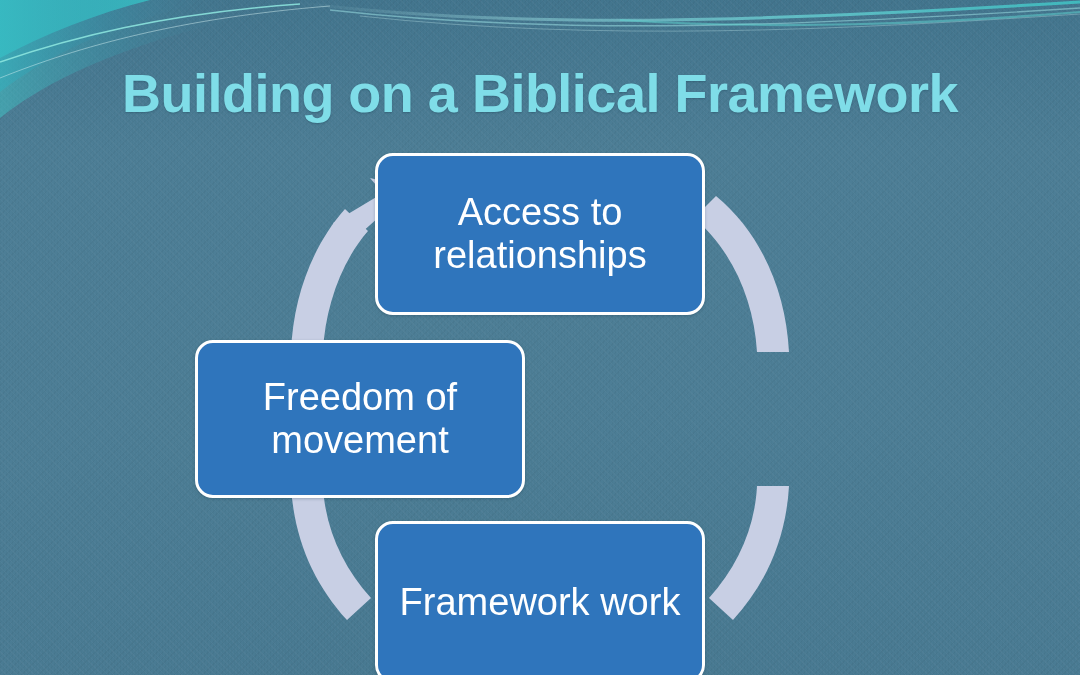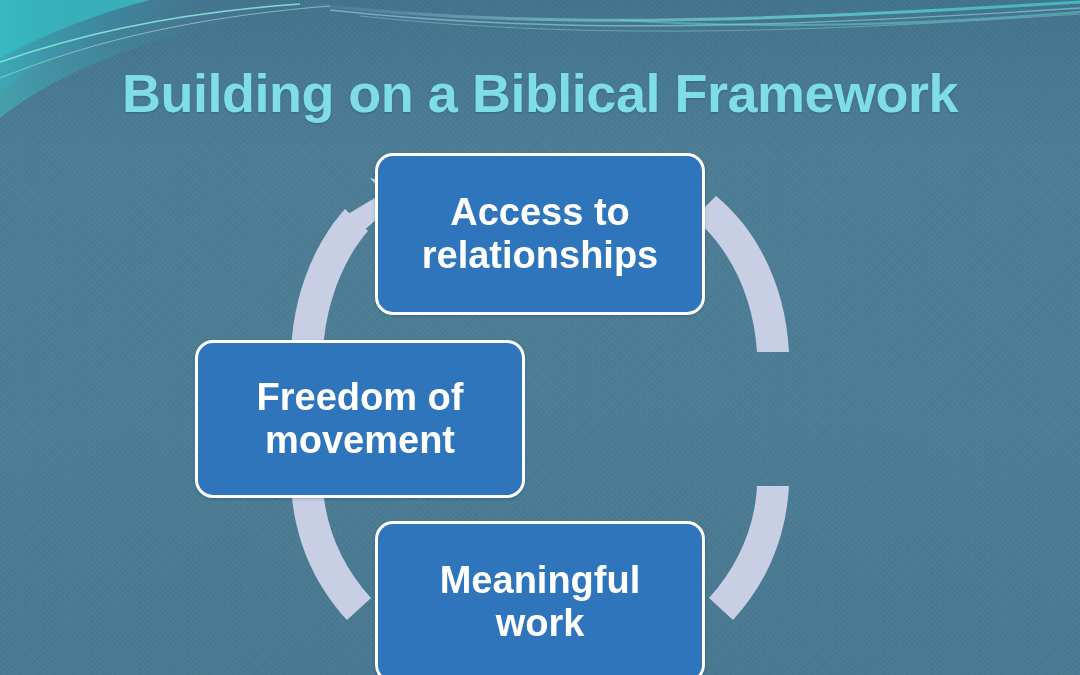--- a/index.html
+++ b/index.html
@@ -87,7 +87,7 @@
     justify-content: center;
     text-align: center;
     color: #ffffff;
-    font-weight: bold;
+    font-weight: normal;
     font-size: 38px;
     line-height: 1.12;
     padding: 6px 14px;

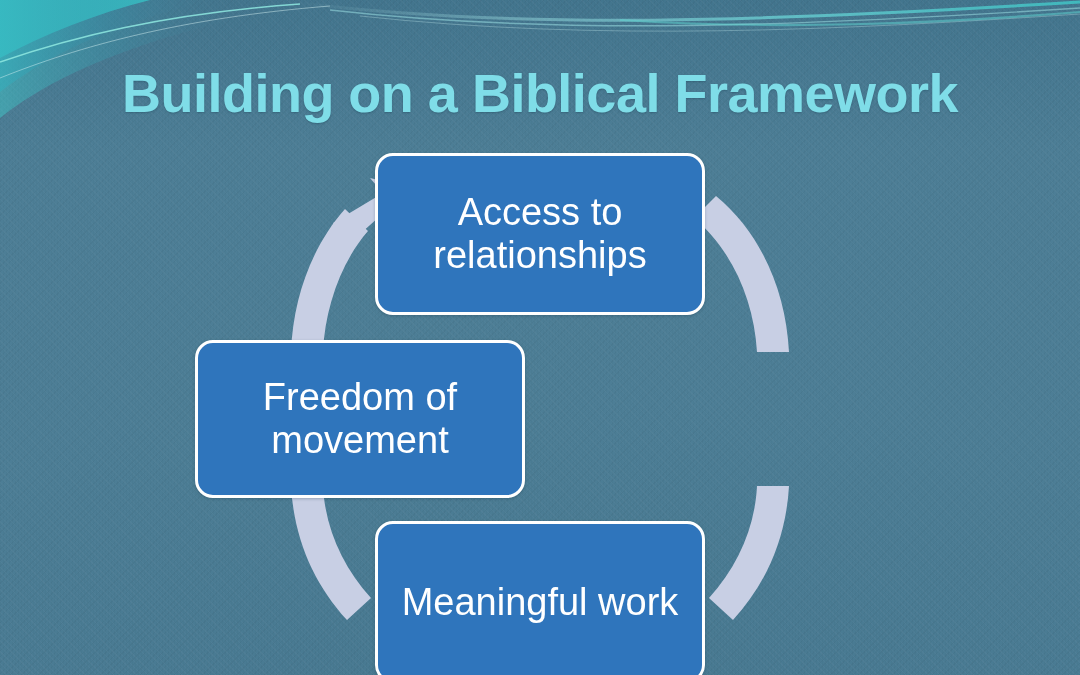--- a/index.html
+++ b/index.html
@@ -206,7 +206,7 @@
 
 
     <div class="node node-bottom">
-      <span class="node-label">Meaningful work</span>
+      <span class="node-label">Framework work</span>
     </div>
 
     <div class="node node-left">

